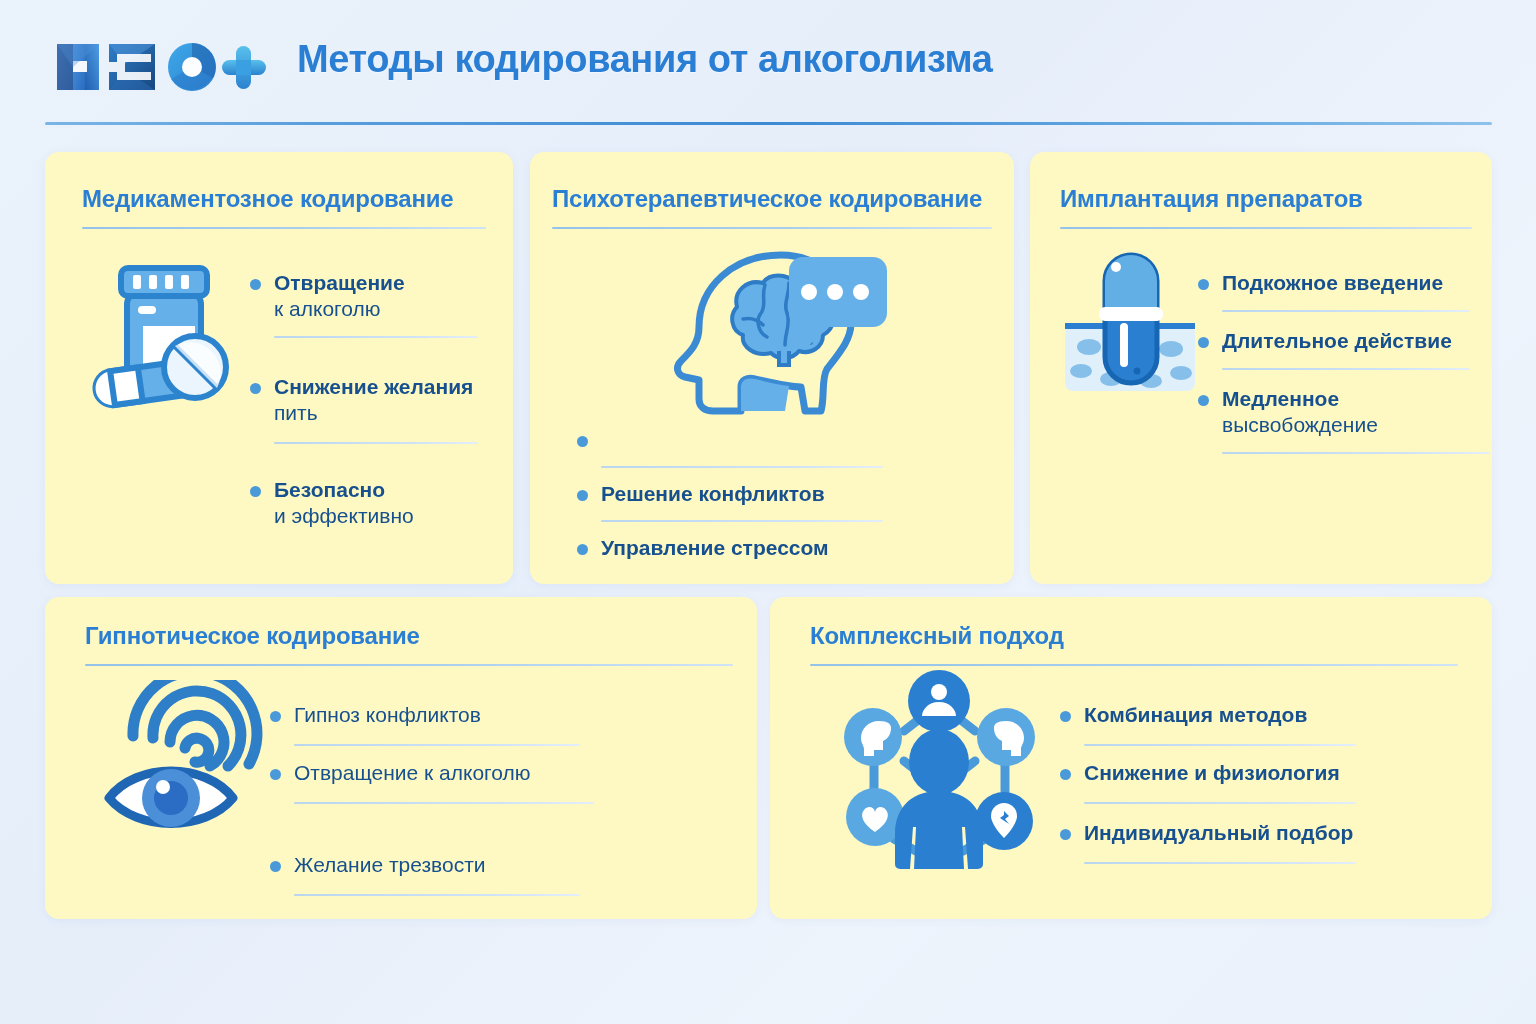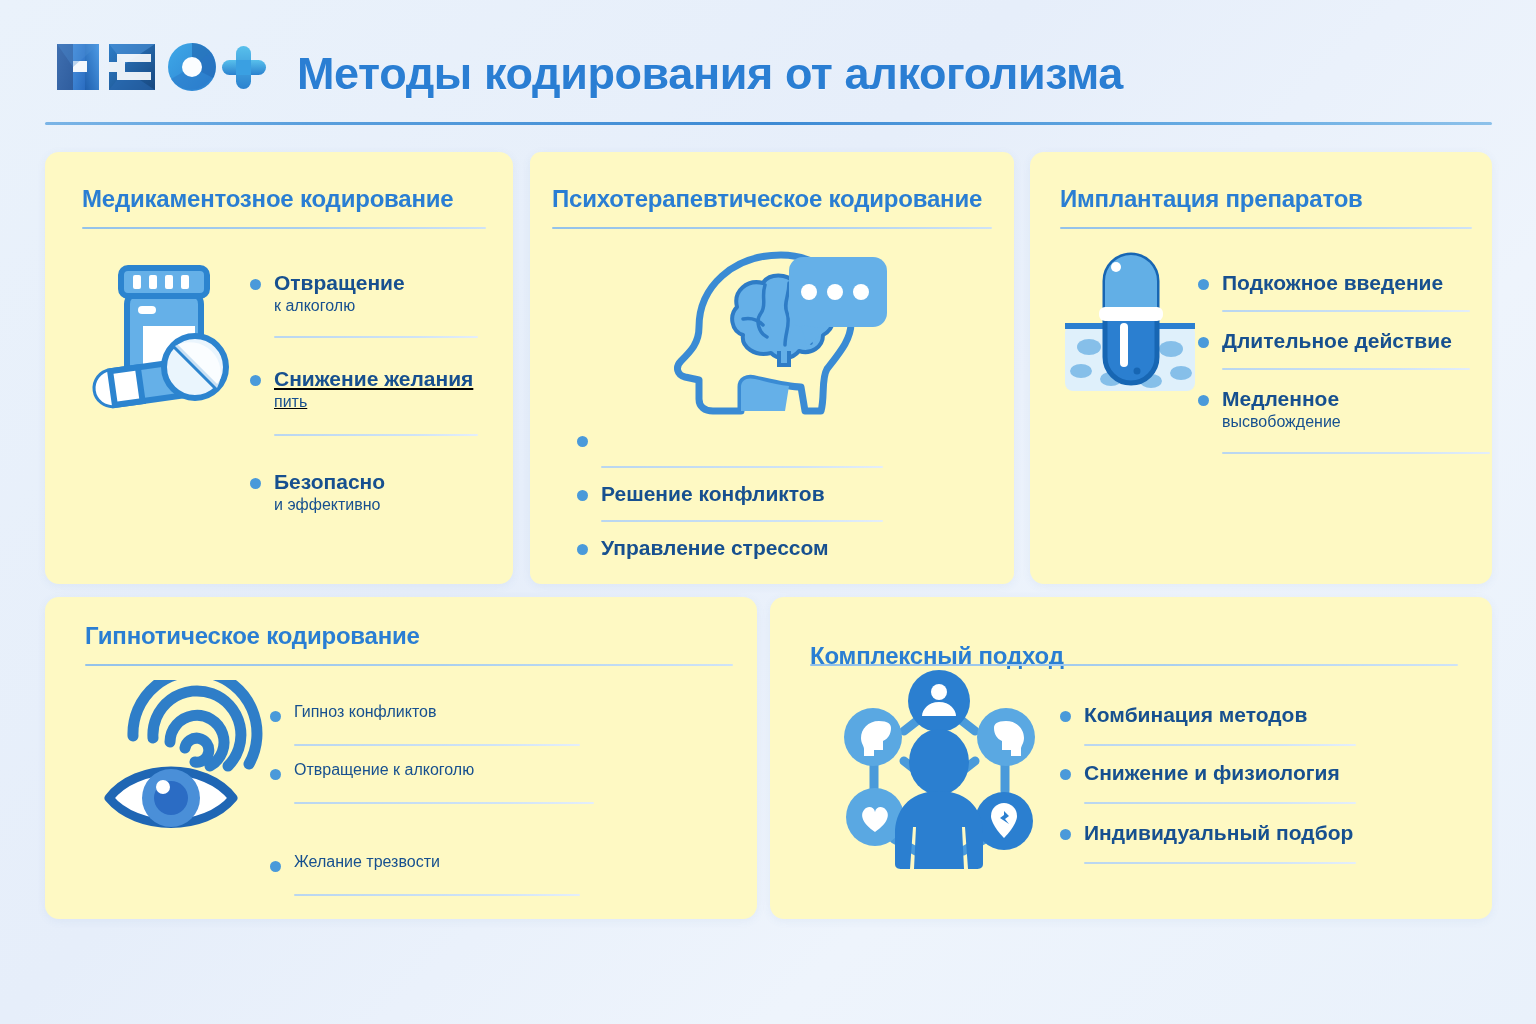--- a/index.html
+++ b/index.html
@@ -17,8 +17,8 @@
   .logo{position:absolute;left:8px;top:8px;width:215px;height:62px;}
   .logo svg{display:block;}
   .page-title{
-    position:absolute;left:252px;top:20px;
-    font-size:45px;font-weight:bold;
+    position:absolute;left:252px;top:10px;
+    font-size:38px;font-weight:bold;
     color:#2a7ed3;letter-spacing:-0.4px;
     white-space:nowrap;
     text-shadow:0 1px 0 rgba(255,255,255,.5);

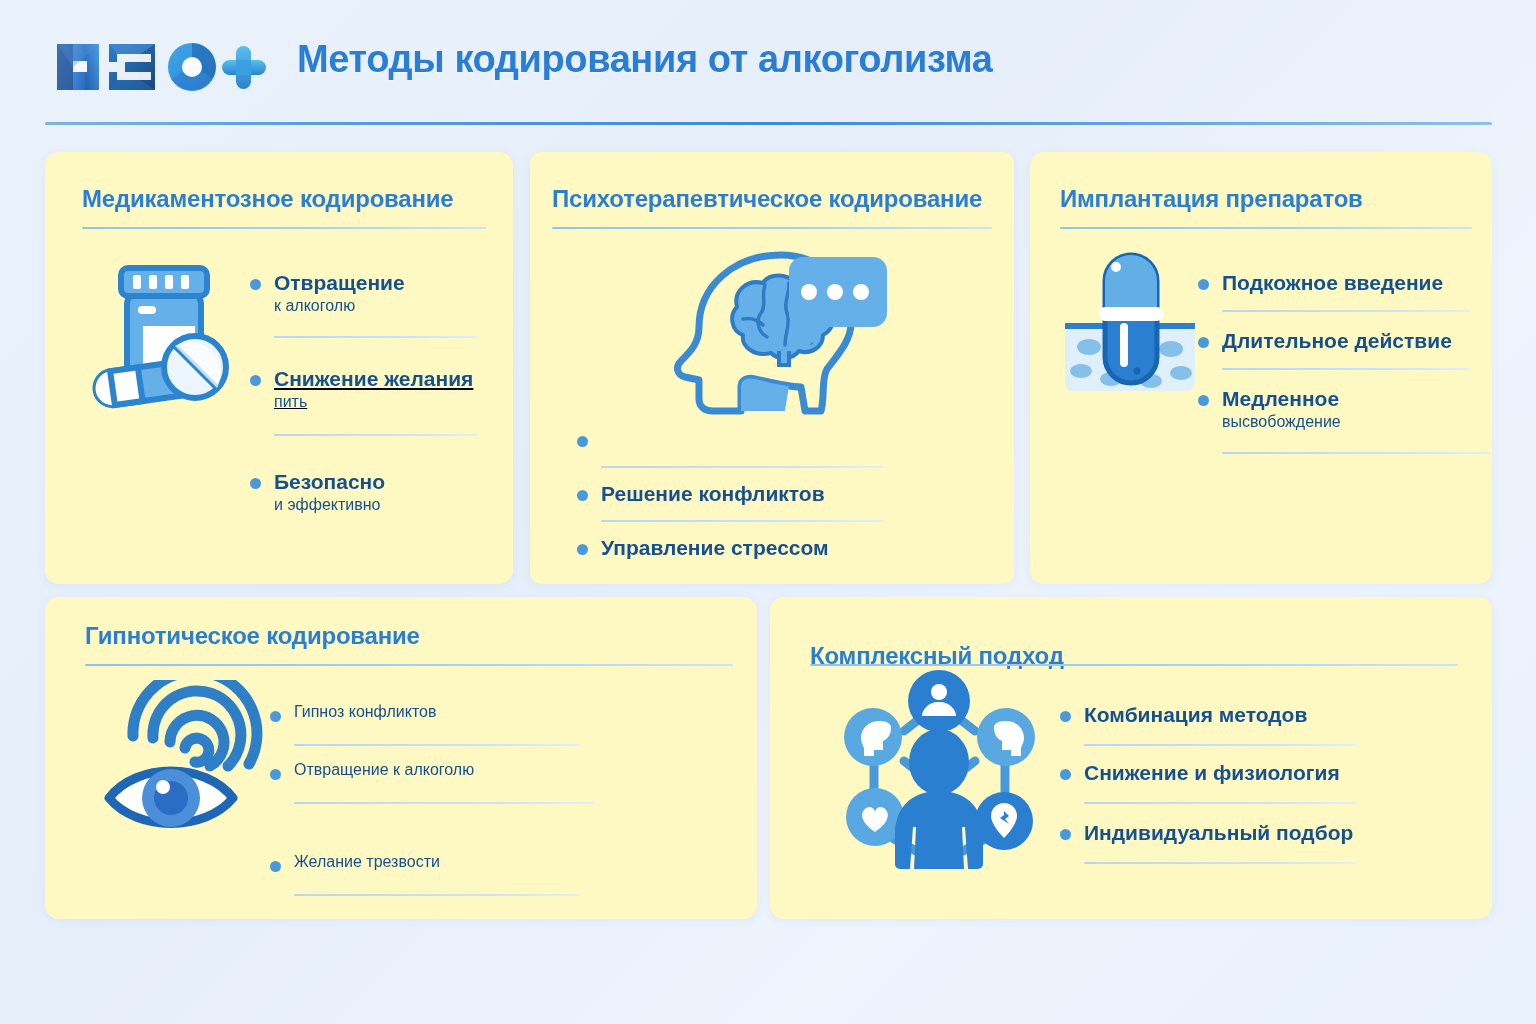--- a/index.html
+++ b/index.html
@@ -50,7 +50,7 @@
 
   
   #card-med   {left:45px;  top:152px; width:468px; height:432px;}
-  #card-psy   {left:530px; top:152px; width:484px; height:432px;border-radius:11px;}
+  #card-psy   {left:530px; top:152px; width:484px; height:432px;}
   #card-imp   {left:1030px;top:152px; width:462px; height:432px;}
   #card-hyp   {left:45px;  top:597px; width:712px; height:322px;}
   #card-cmp   {left:770px; top:597px; width:722px; height:322px;}

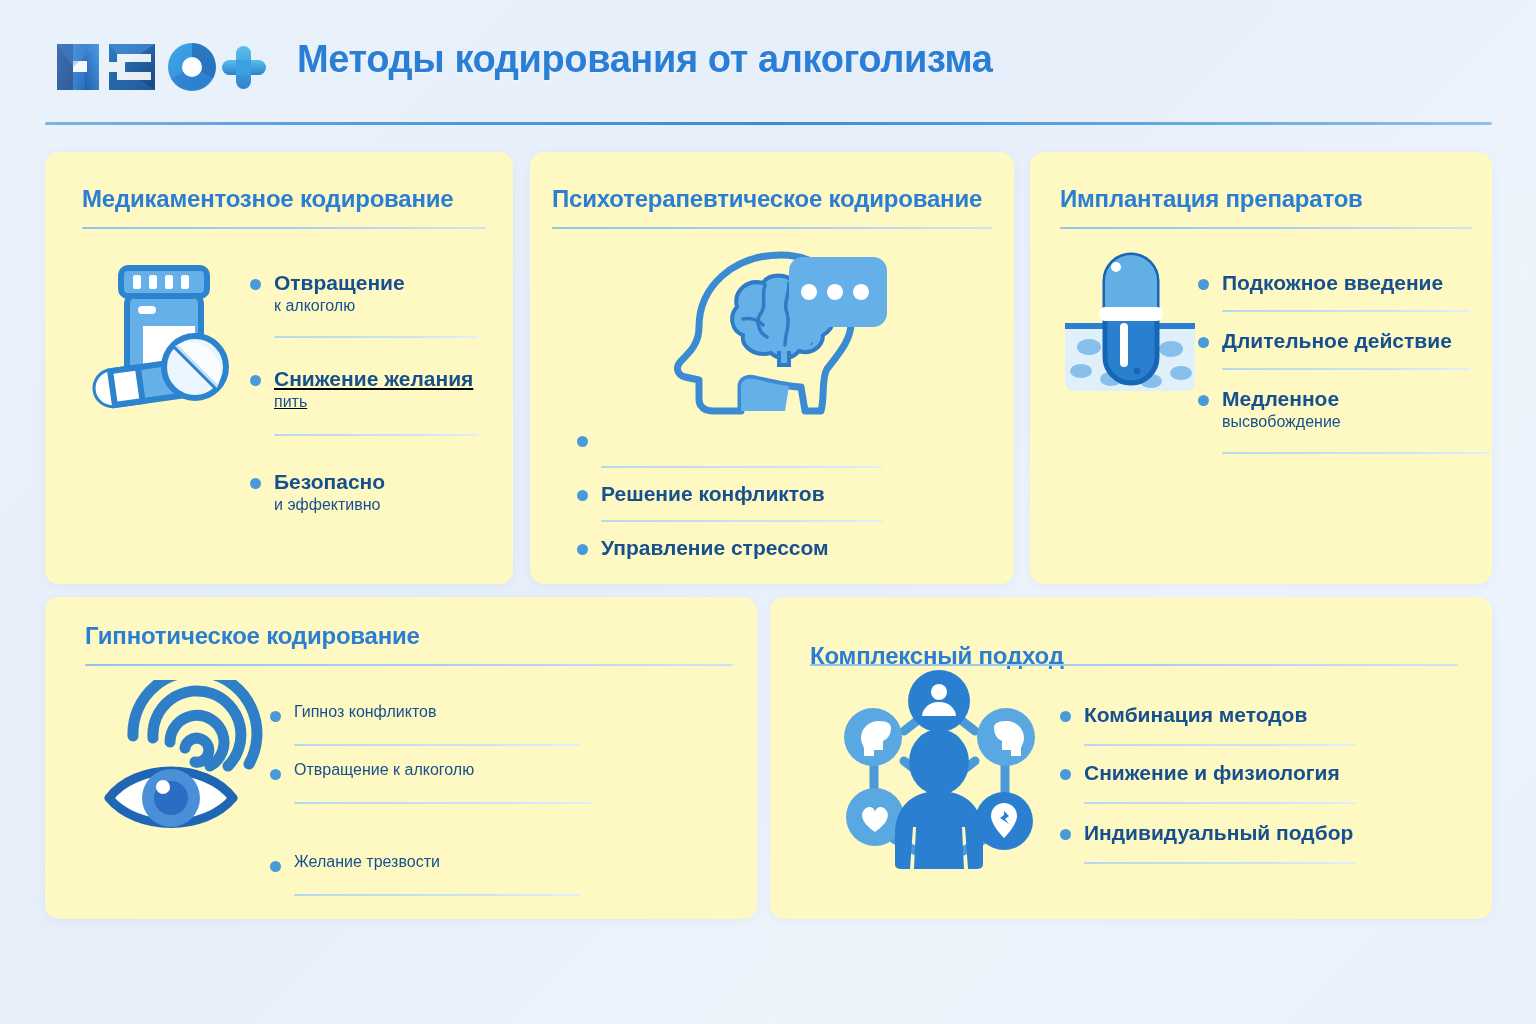--- a/index.html
+++ b/index.html
@@ -65,7 +65,7 @@
   }
   .btext{display:block;padding-left:24px;}
   .bline1{font-size:21px;font-weight:bold;color:#17508f;line-height:1.26;}
-  .bline2{font-size:16px;font-weight:normal;color:#17508f;line-height:1.26;}
+  .bline2{font-size:21px;font-weight:normal;color:#17508f;line-height:1.26;}
   .bsep{
     position:absolute;left:24px;height:2px;
     background:linear-gradient(90deg,#b9d6f0 0%,#cfe3f7 70%,#e4eefa 100%);

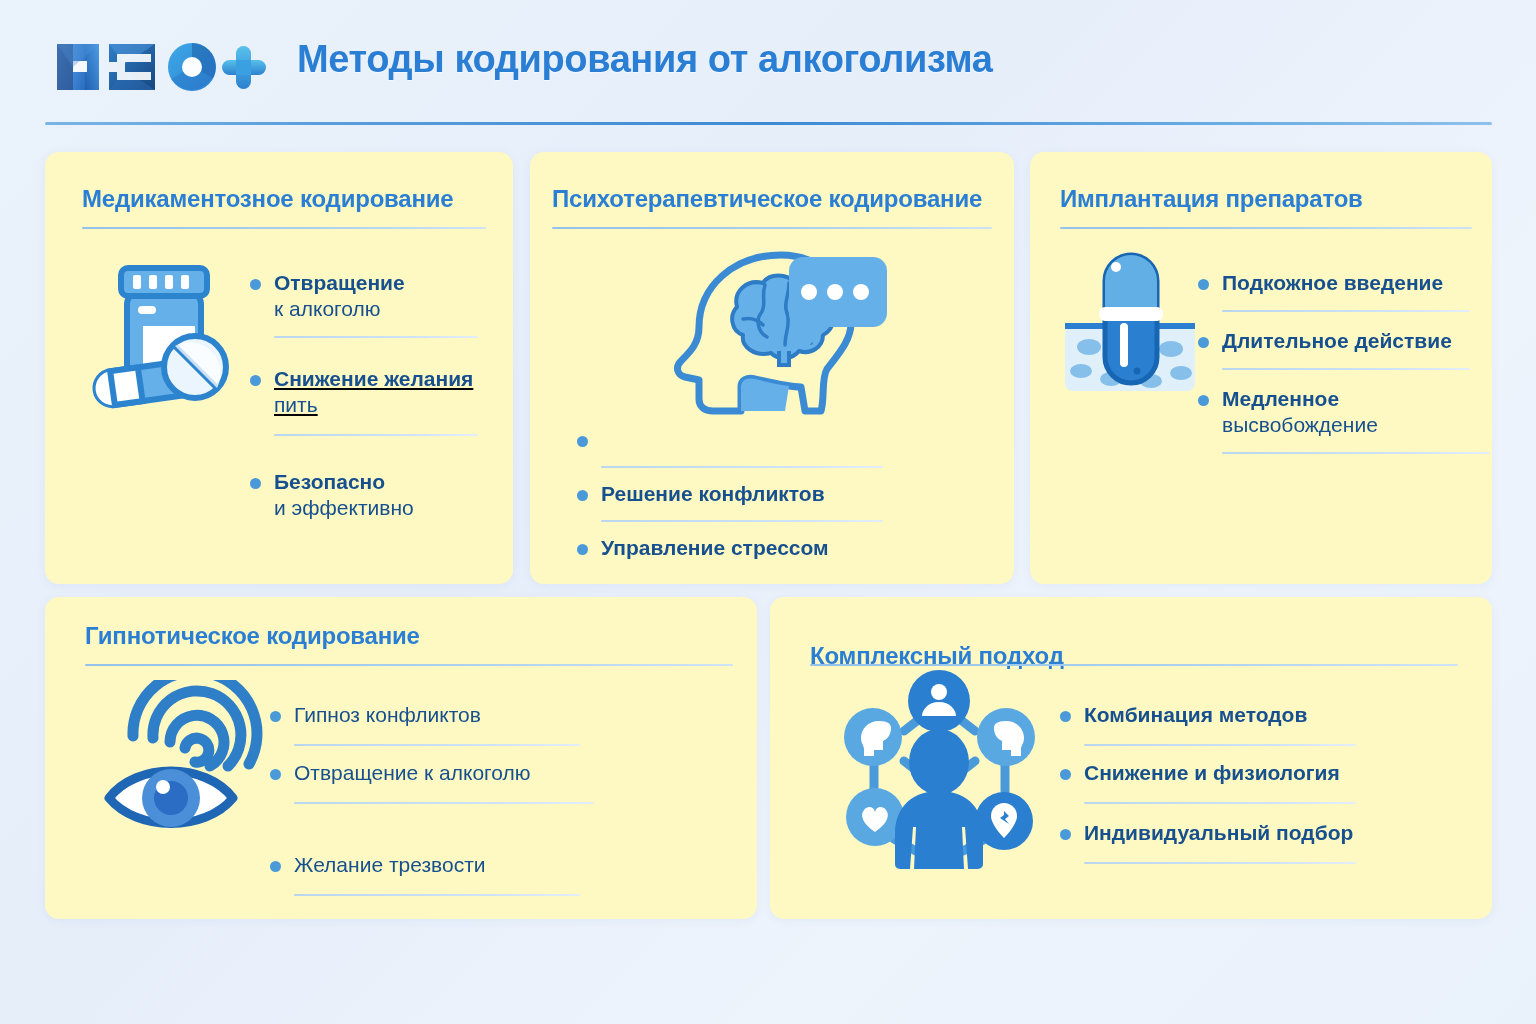--- a/index.html
+++ b/index.html
@@ -179,7 +179,7 @@
         <span class="btext bline2">к алкоголю</span>
         <span class="bsep" style="top:66px;width:204px;"></span>
       </div>
-      <div class="bitem" style="height:93px;margin-top:16px;text-decoration:underline;">
+      <div class="bitem" style="height:93px;margin-top:24px;">
         <span class="bdot"></span>
         <span class="btext bline1">Снижение желания</span>
         <span class="btext bline2">пить</span>

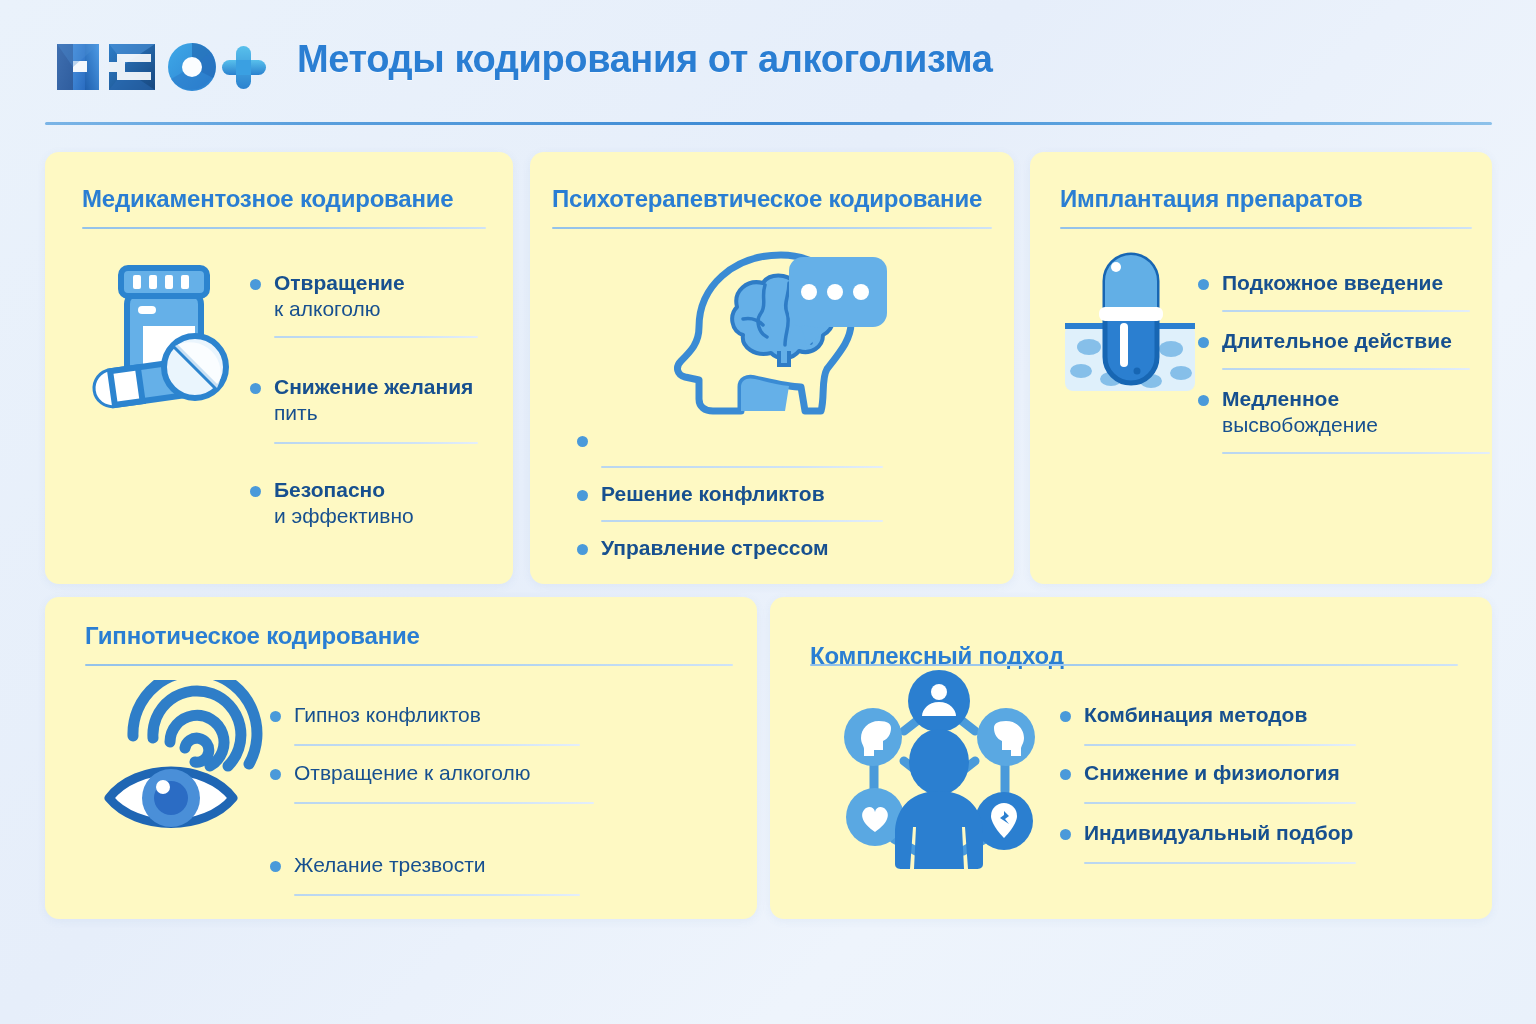--- a/index.html
+++ b/index.html
@@ -338,7 +338,7 @@
   </div>
 
   <div class="card" id="card-cmp">
-    <div class="card-title" style="left:40px;top:25px;margin-top:20px;">Комплексный подход</div>
+    <div class="card-title" style="left:40px;top:25px;">Комплексный подход</div>
     <div class="card-rule" style="left:40px;top:67px;width:648px;"></div>
 
     <div class="icon-wrap" style="left:62px;top:72px;">

